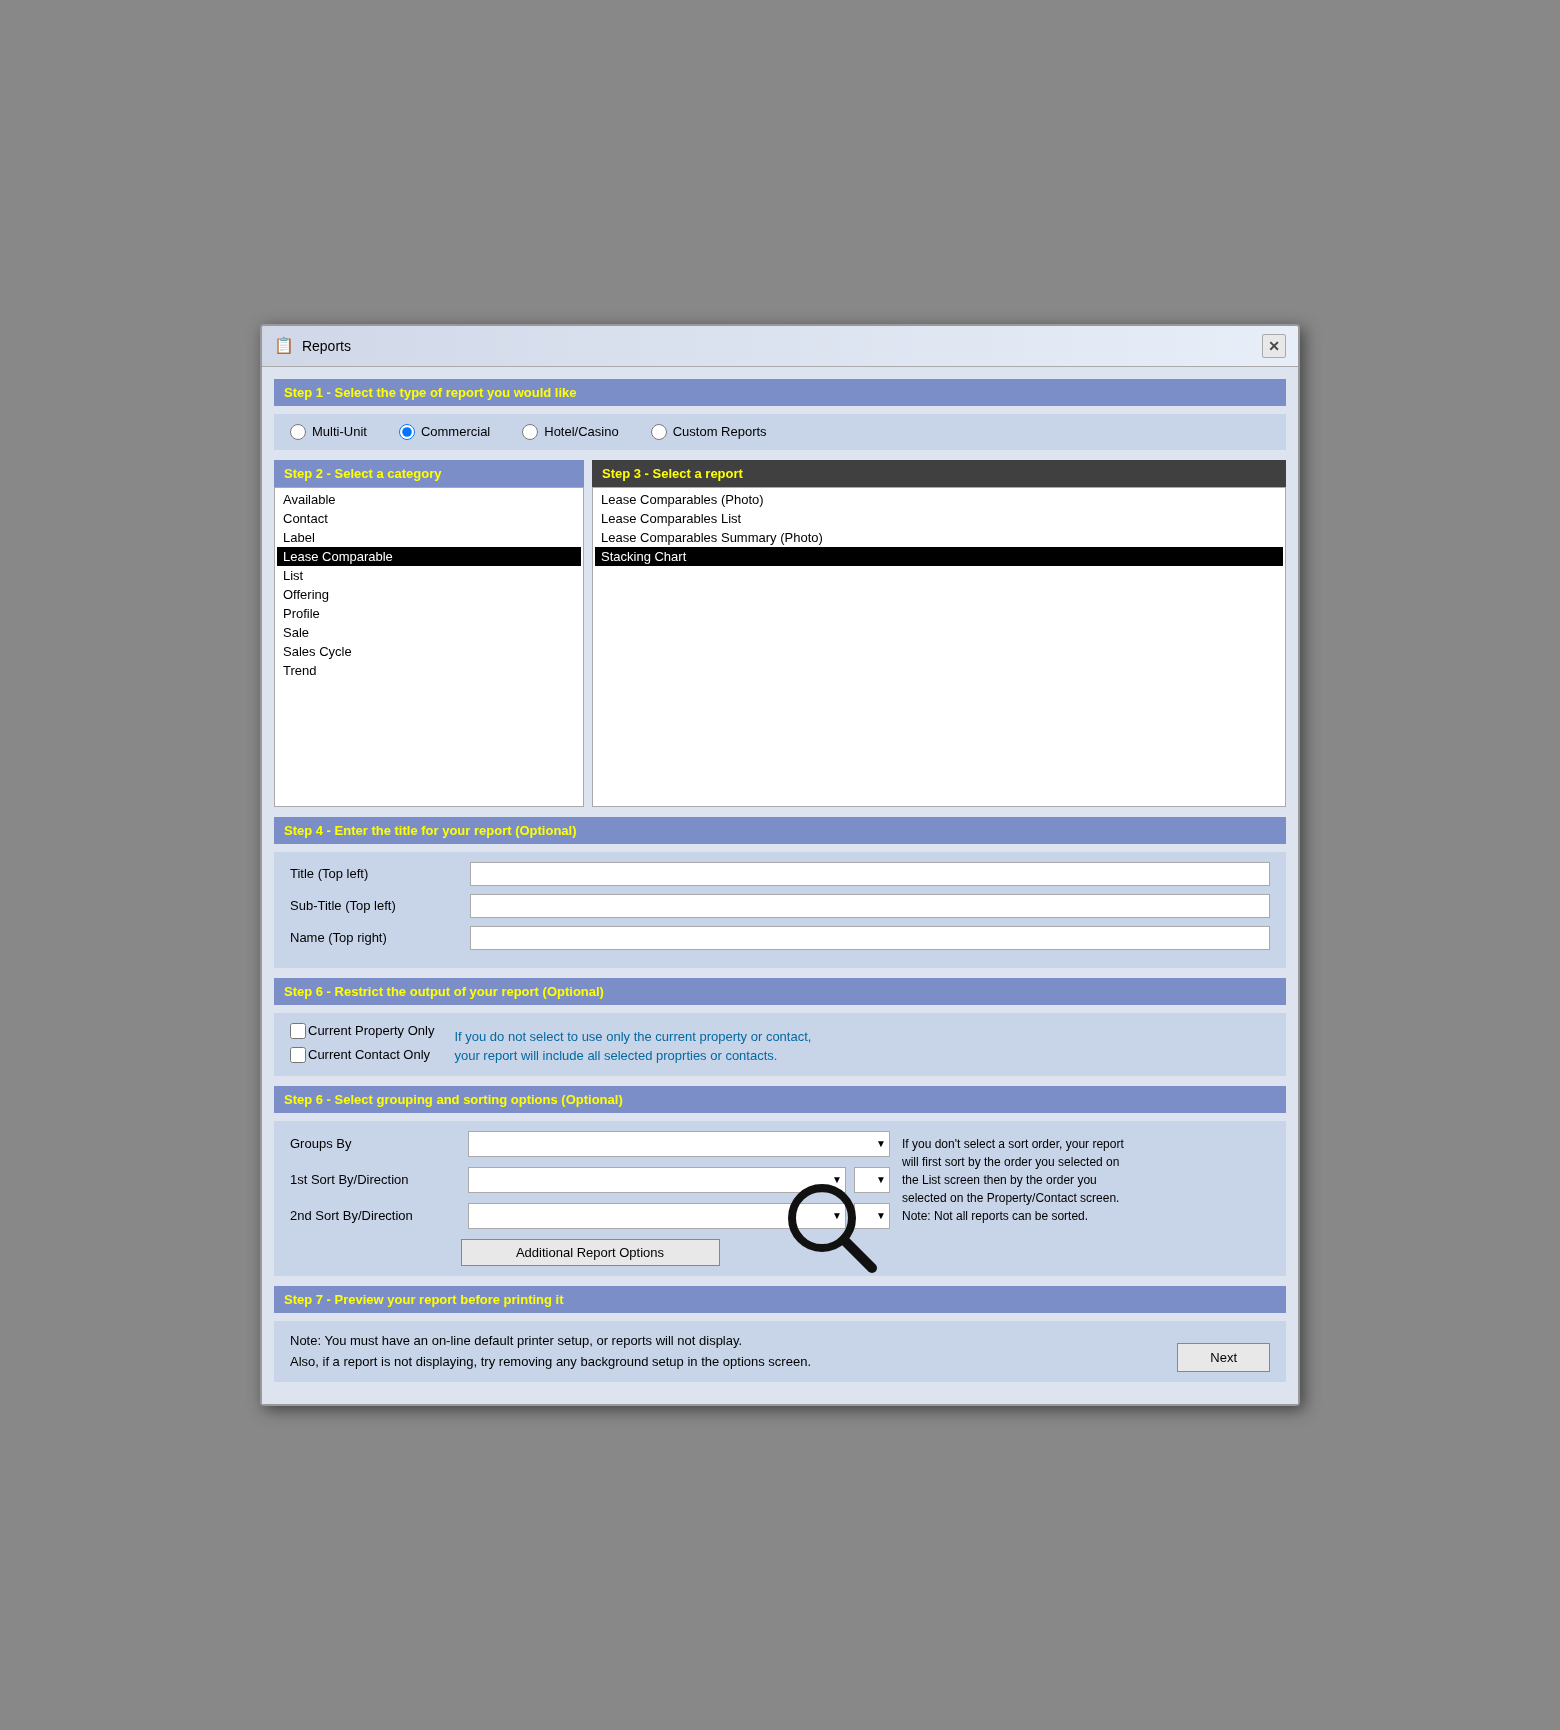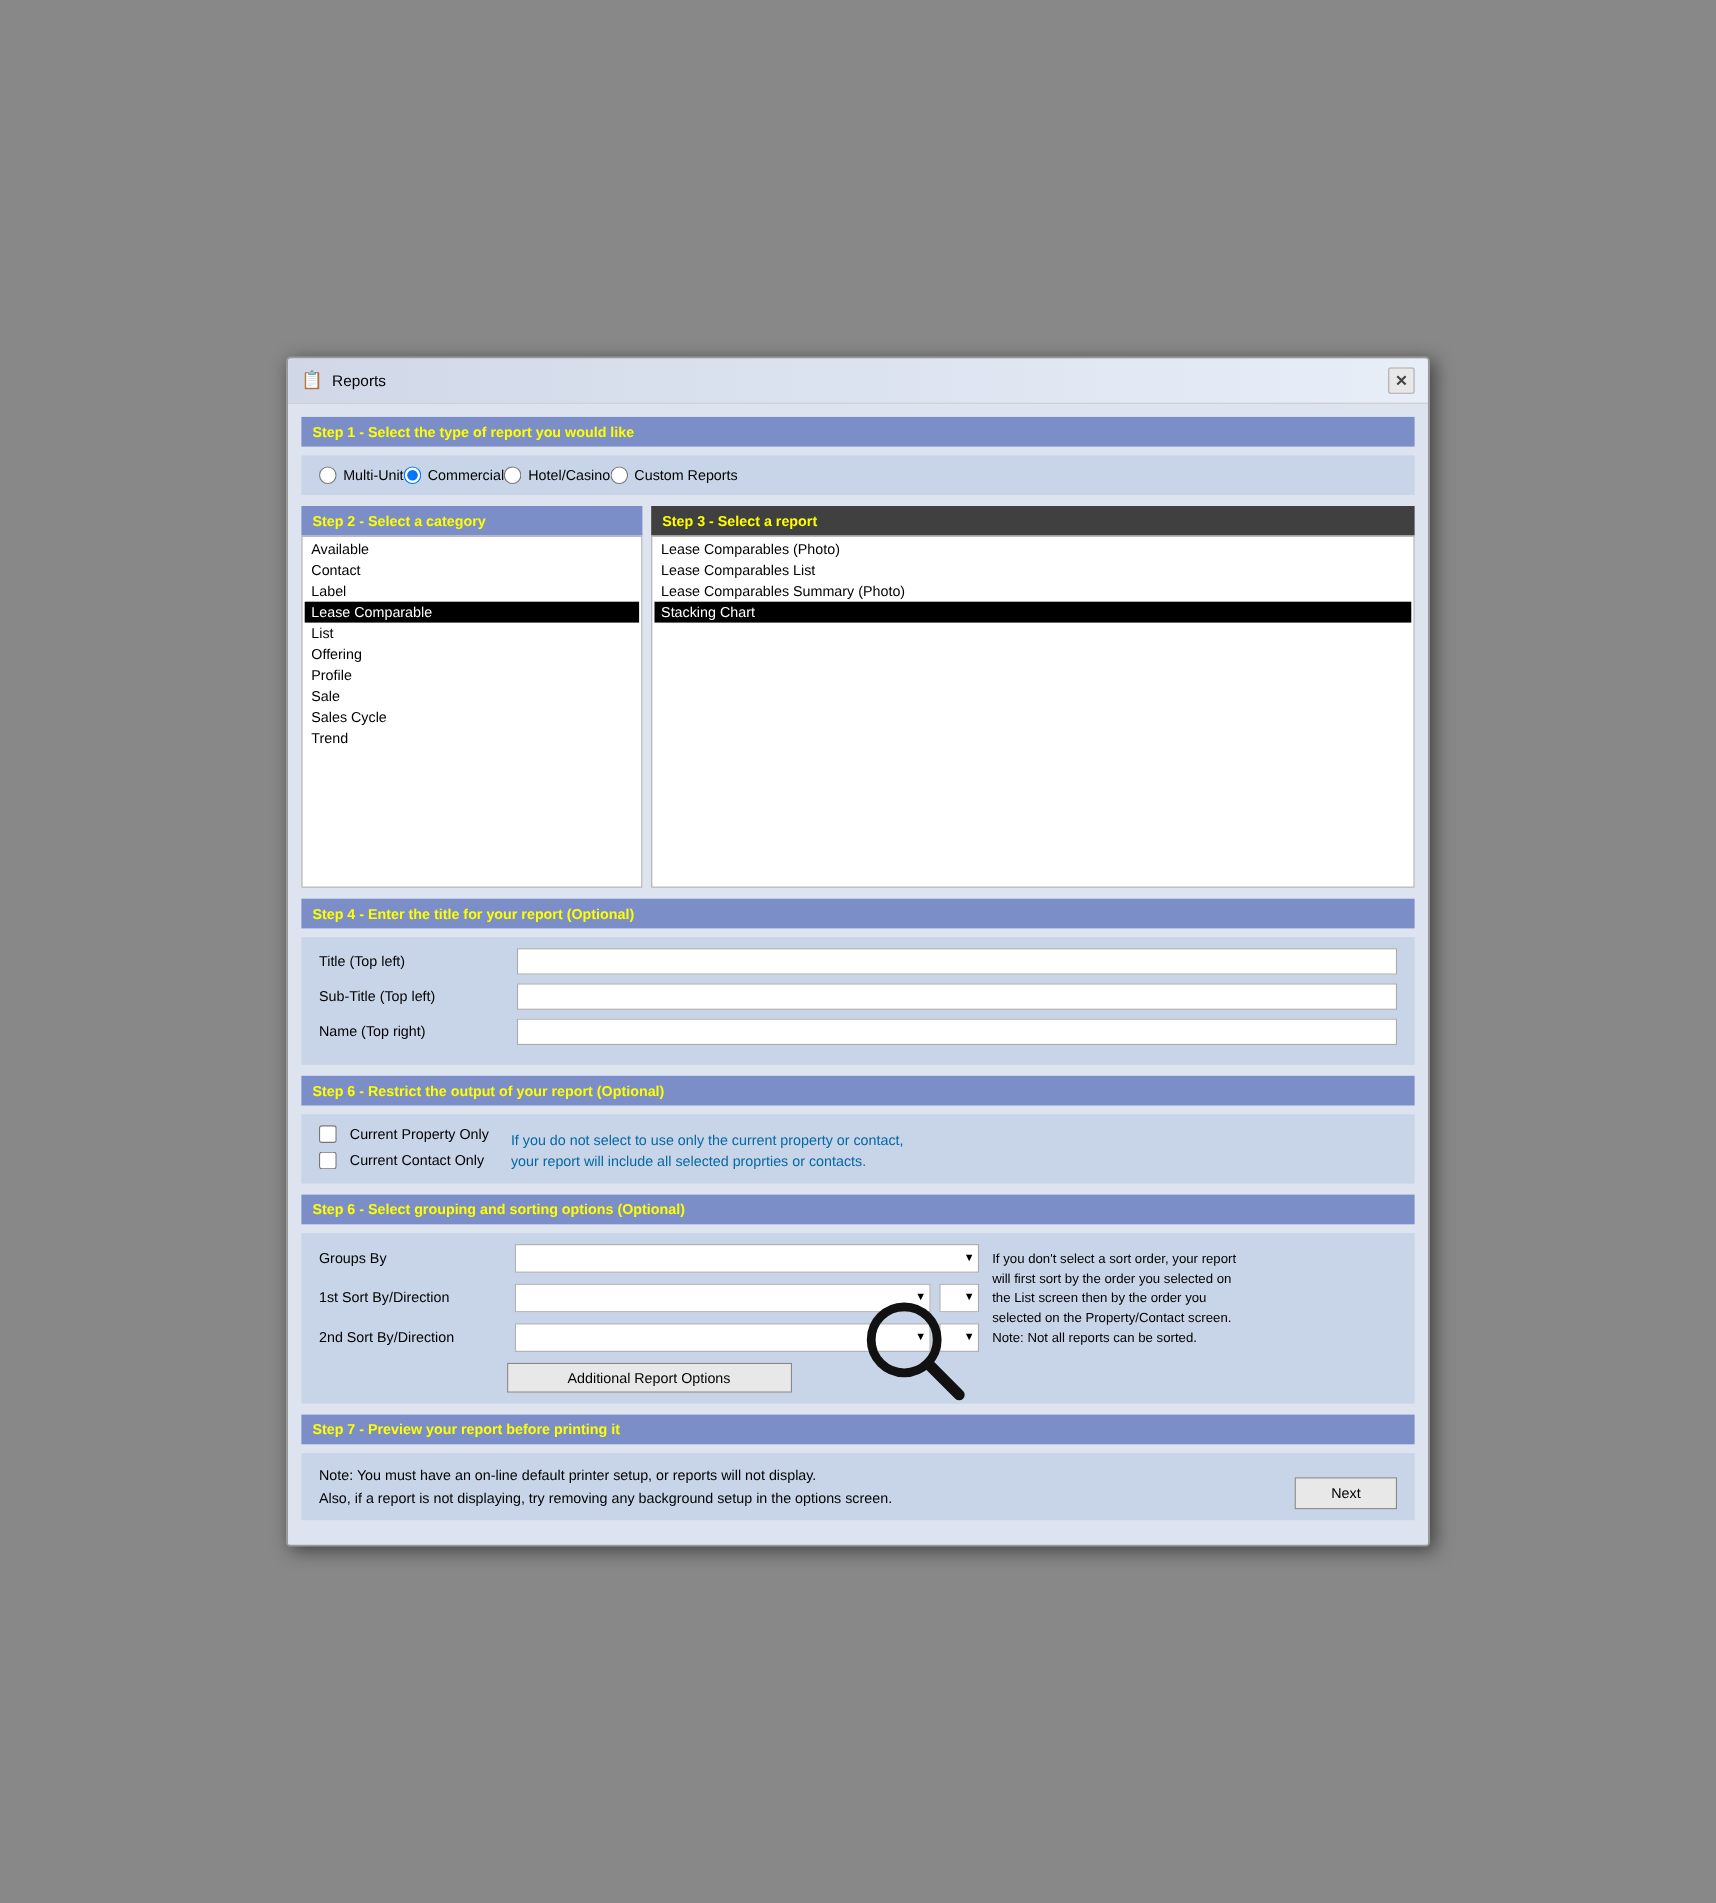--- a/index.html
+++ b/index.html
@@ -77,6 +77,7 @@
       padding: 10px 16px;
       display: flex;
       align-items: center;
+      gap: 32px;
       margin-bottom: 10px;
     }
     .radio-item {

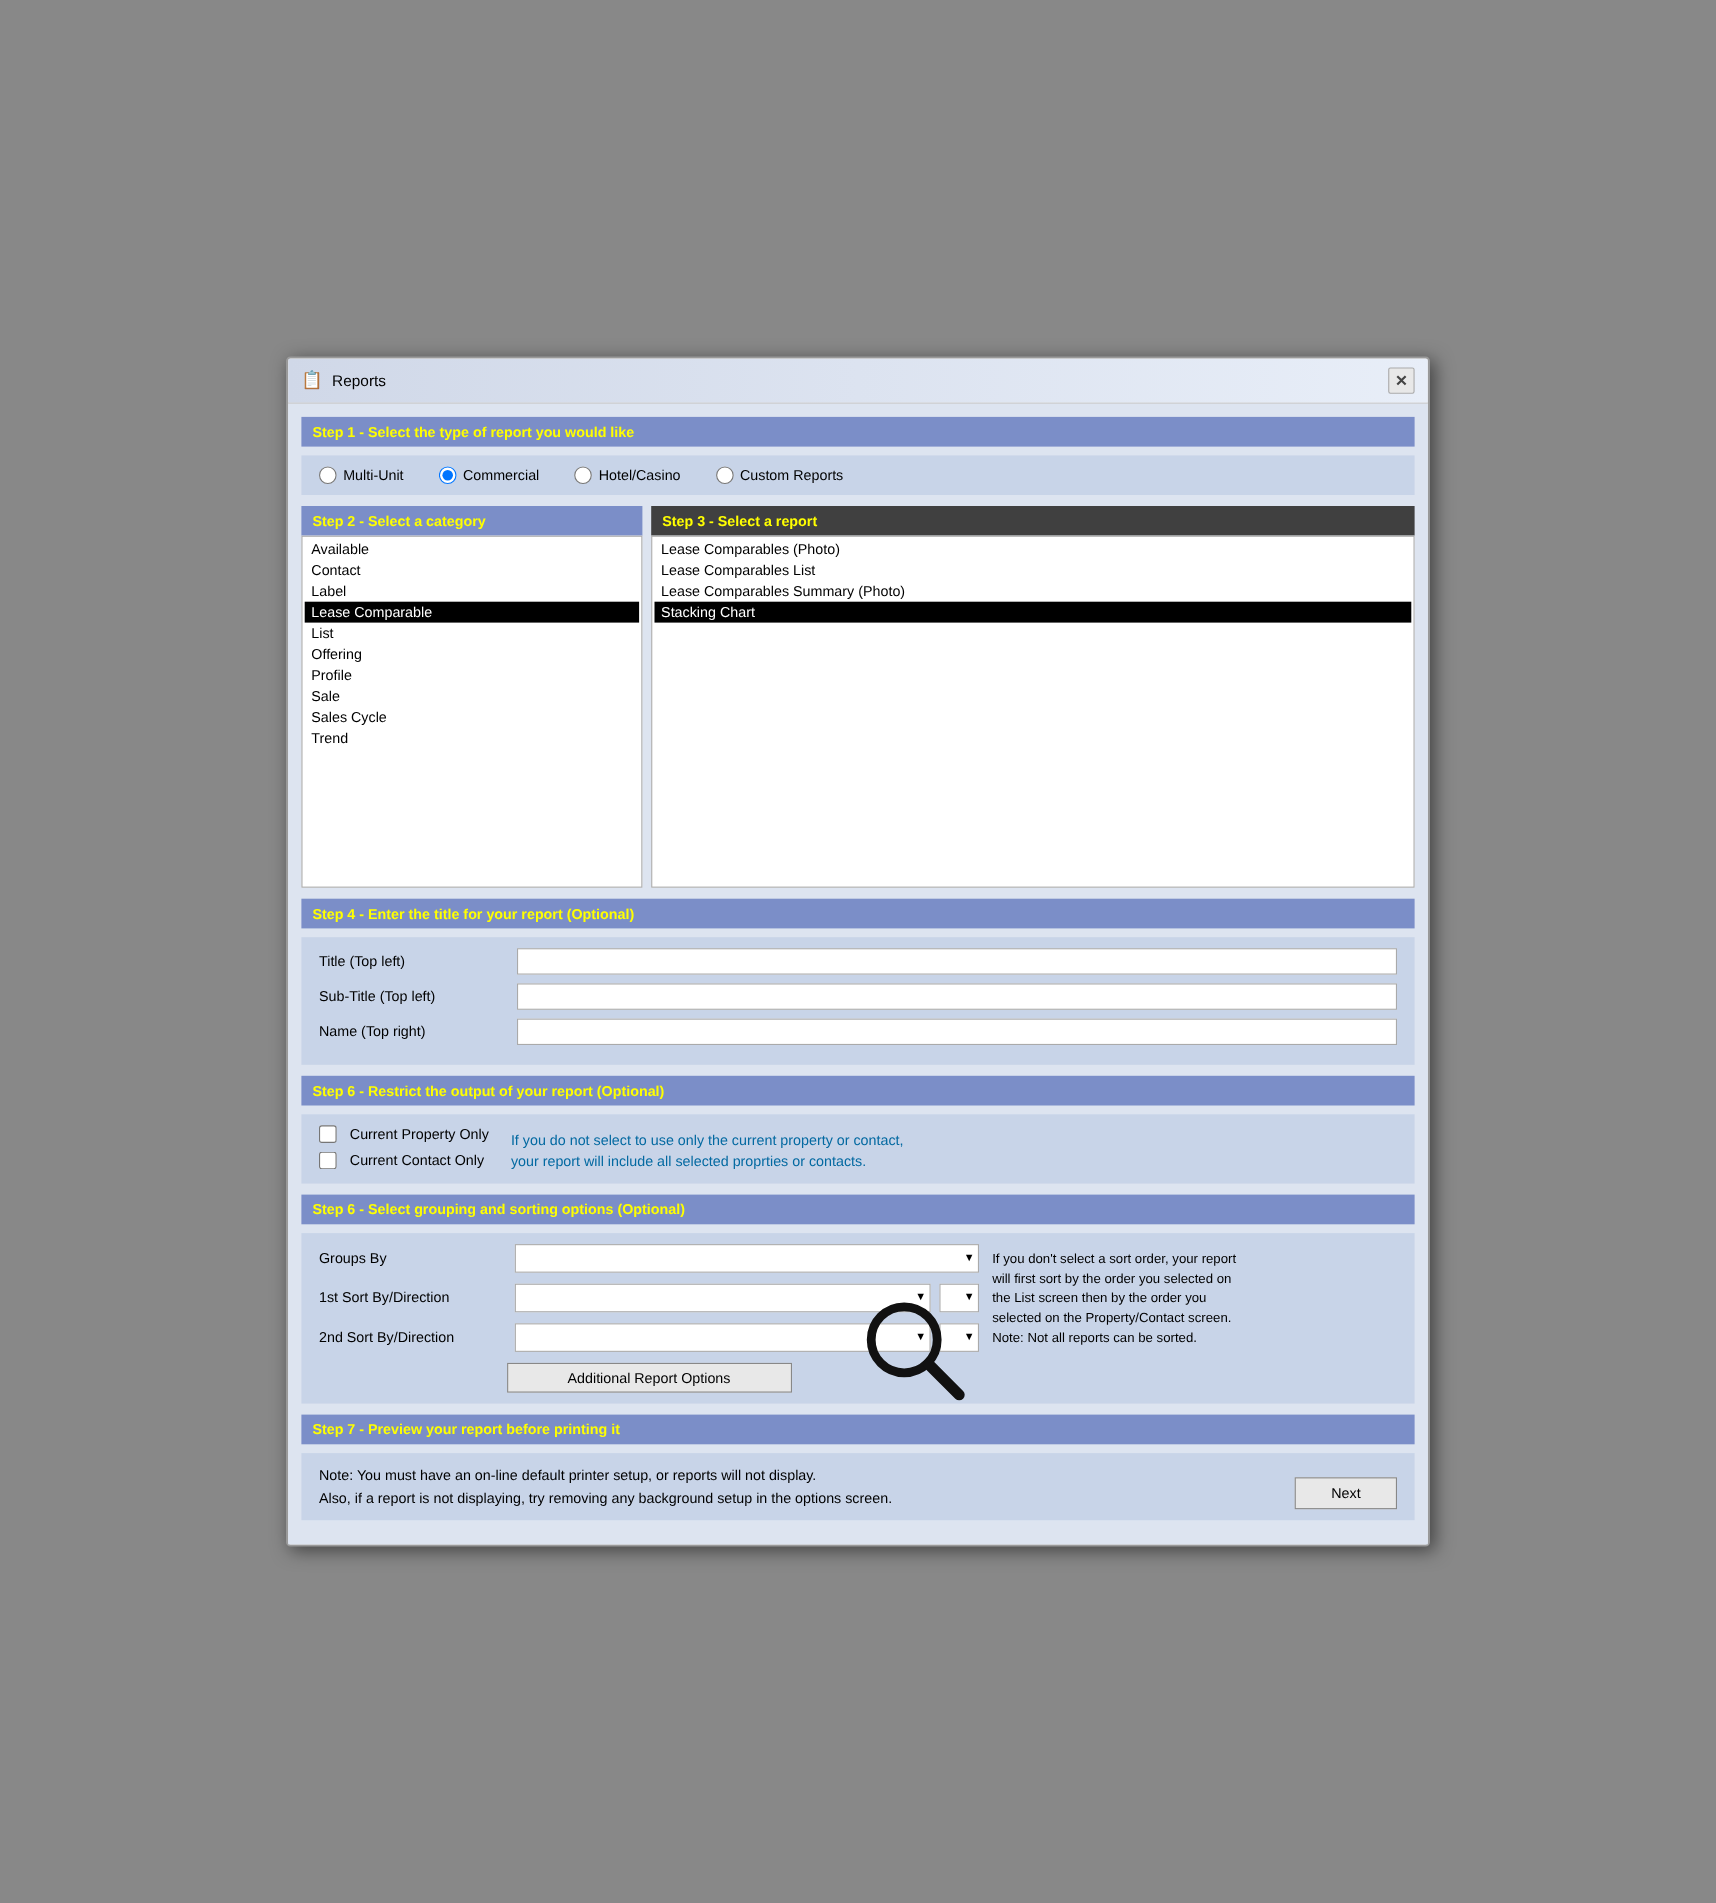--- a/index.html
+++ b/index.html
@@ -181,7 +181,7 @@
     .checkbox-item {
       display: flex;
       align-items: center;
-      gap: 12px;
+      gap: 2px;
       font-size: 13px;
     }
     .checkbox-item input[type="checkbox"] {

